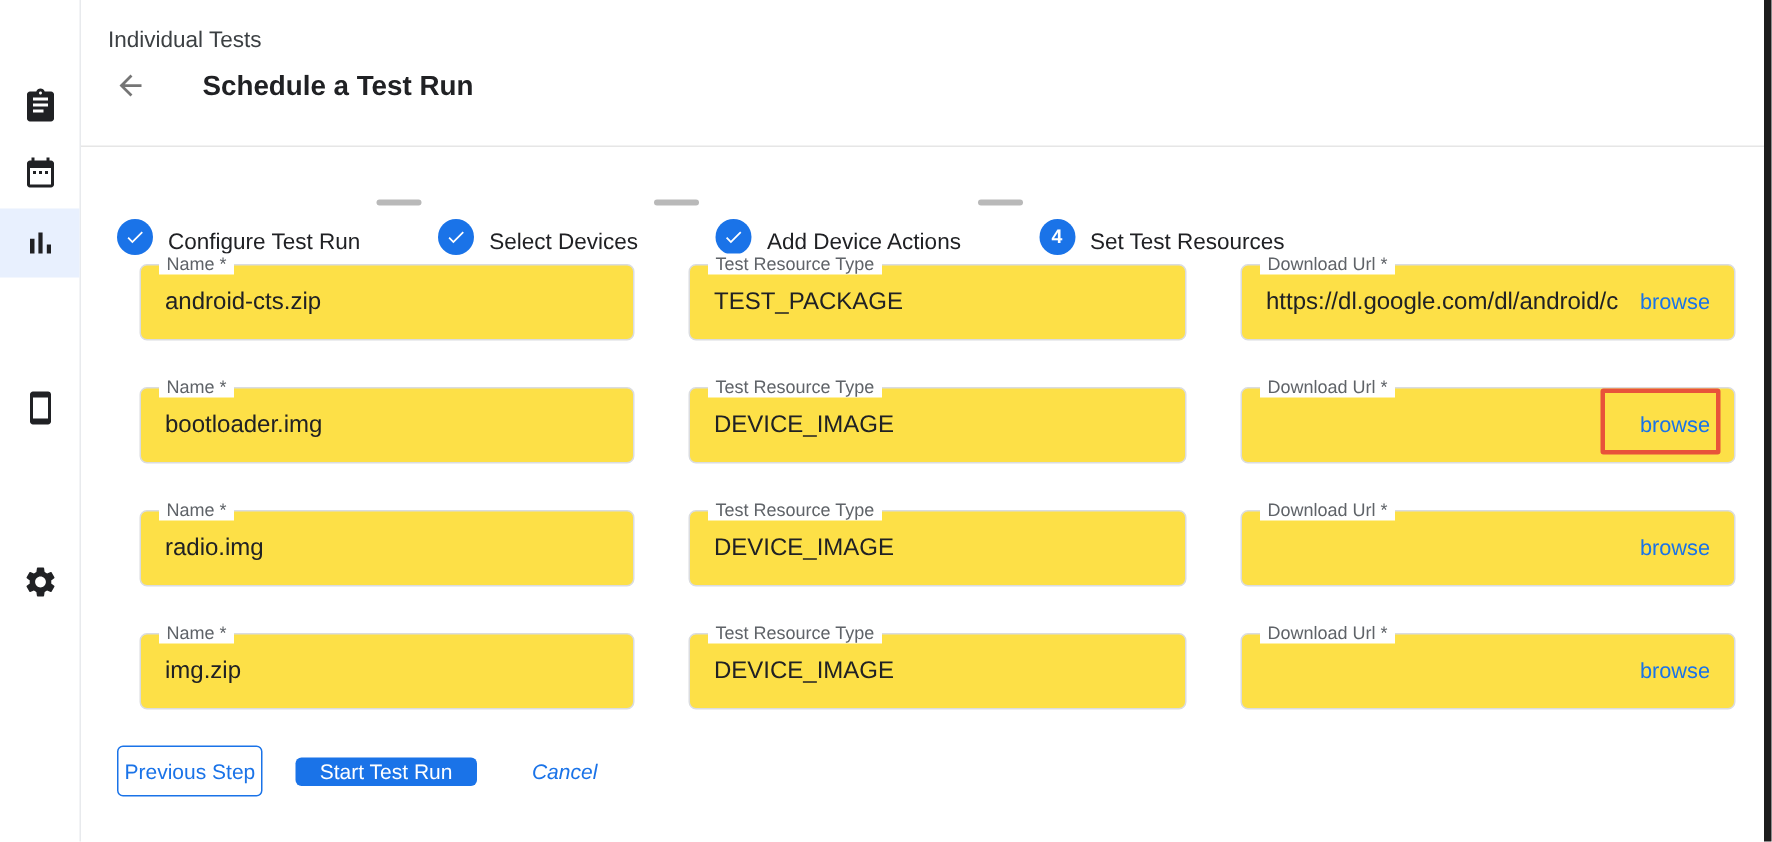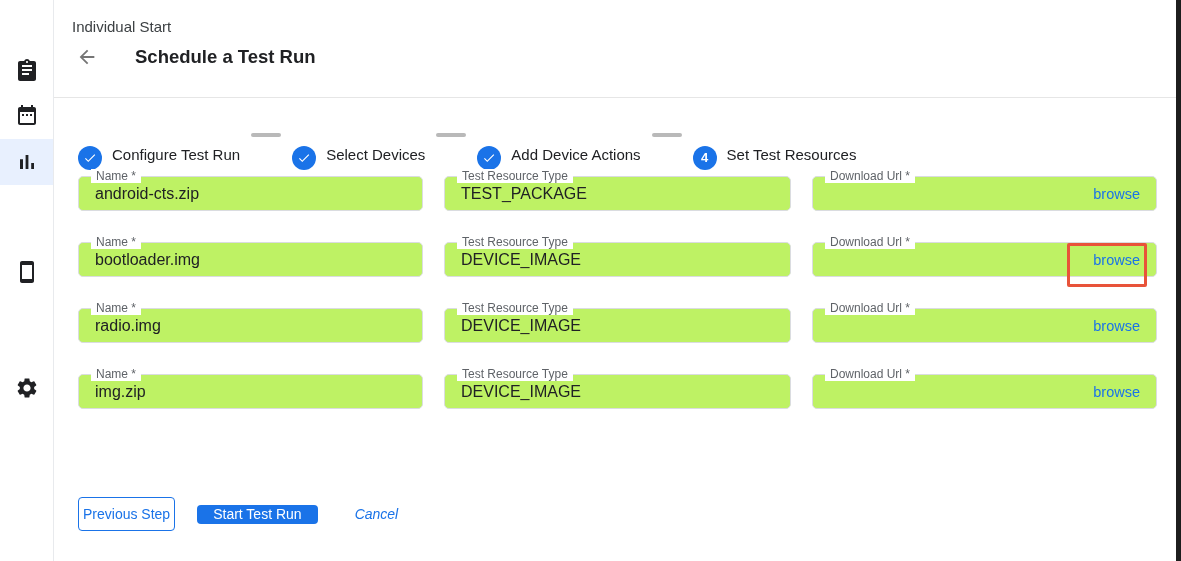--- a/index.html
+++ b/index.html
@@ -113,7 +113,7 @@
 </nav>
 
 <main class="main">
-  <div class="breadcrumb">Individual Start</div>
+  <div class="breadcrumb">Individual Tests</div>
   <div class="back-btn">
     <svg viewBox="0 0 24 24">
         <path d="M20 11H7.83l5.59-5.59L12 4l-8 8 8 8 1.41-1.41L7.83 13H20v-2z"></path>

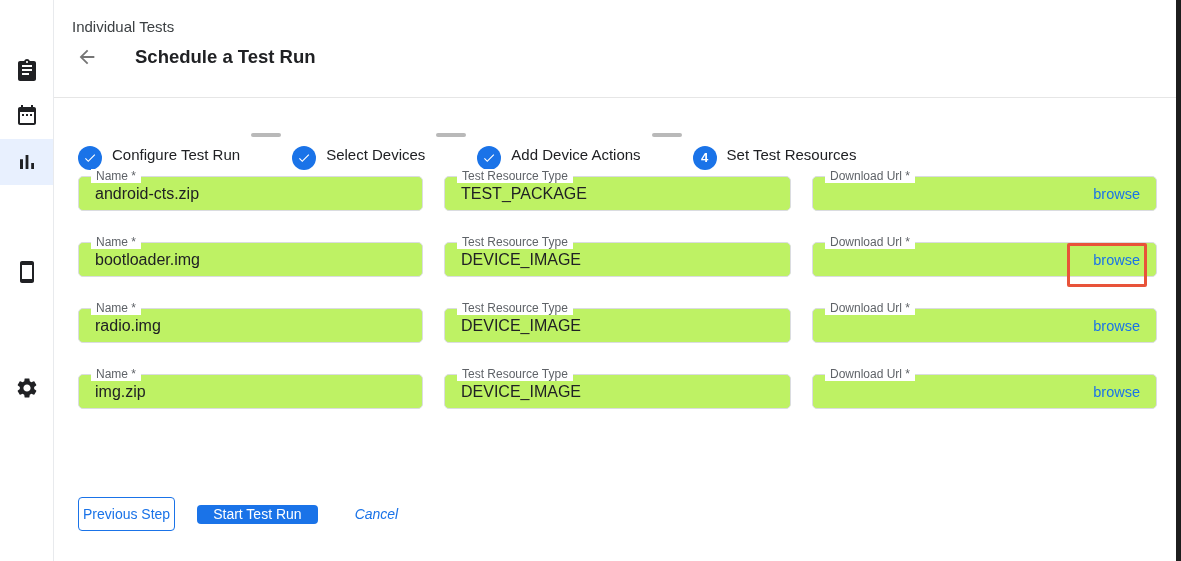--- a/index.html
+++ b/index.html
@@ -28,7 +28,7 @@
 
   
   .stepper { position:absolute; left:24px; top:123px; height:24px; display:flex; align-items:center; }
-  .step { display:flex; align-items:flex-start;margin-top:45px; }
+  .step { display:flex; align-items:flex-end;margin-top:45px; }
   .step-circle {
     width:24px; height:24px; border-radius:50%; background:var(--primary,#1a73e8);
     display:flex; align-items:center; justify-content:center; flex:0 0 auto;

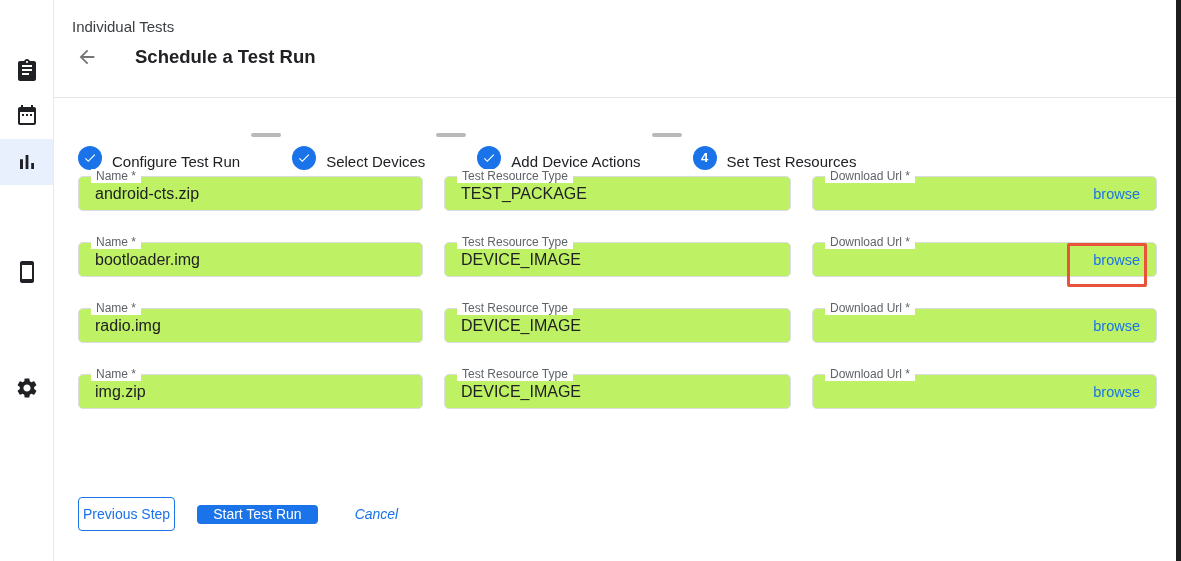--- a/index.html
+++ b/index.html
@@ -46,7 +46,7 @@
     column-gap:21px; row-gap:31px;
   }
   .field {
-    position:relative; height:35px; border:1px solid #dadce0; border-radius:5px; background:#bef264;
+    position:relative; height:51px; border:1px solid #dadce0; border-radius:5px; background:#fde047;margin-left:15px;
   }
   .field-label {
     position:absolute; top:-8px; left:12px; background:#fff; padding:0 5px;

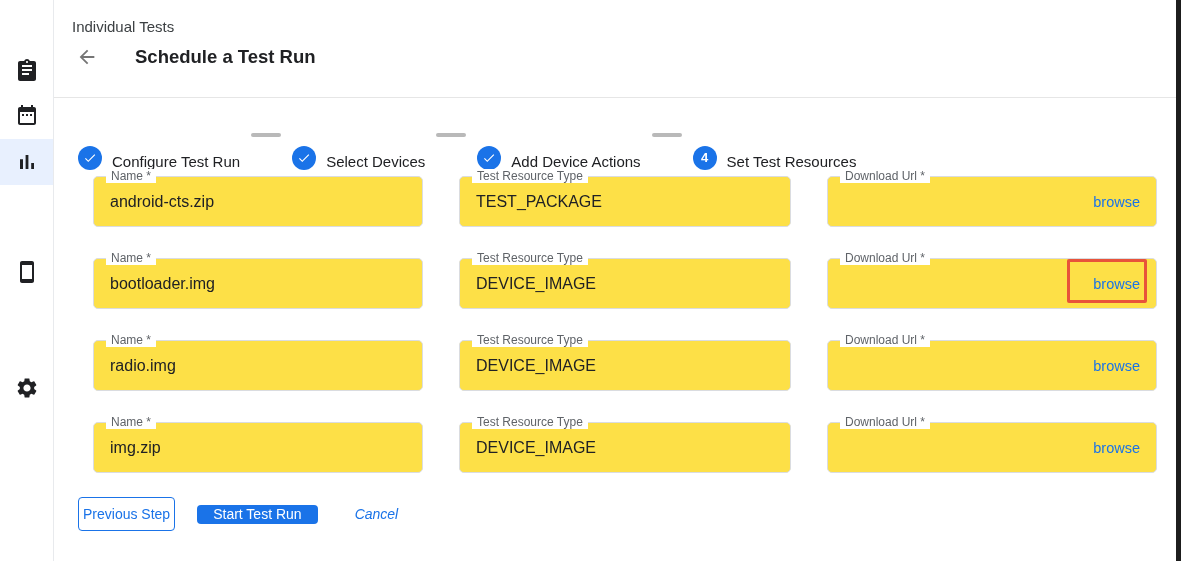--- a/index.html
+++ b/index.html
@@ -176,6 +176,7 @@
   </div>
   <div class="field url-cell">
     <span class="field-label">Download Url *</span>
+    <span class="field-value">https://dl.google.com/dl/android/c</span>
     <a class="browse-link">browse</a>
 
   </div>

